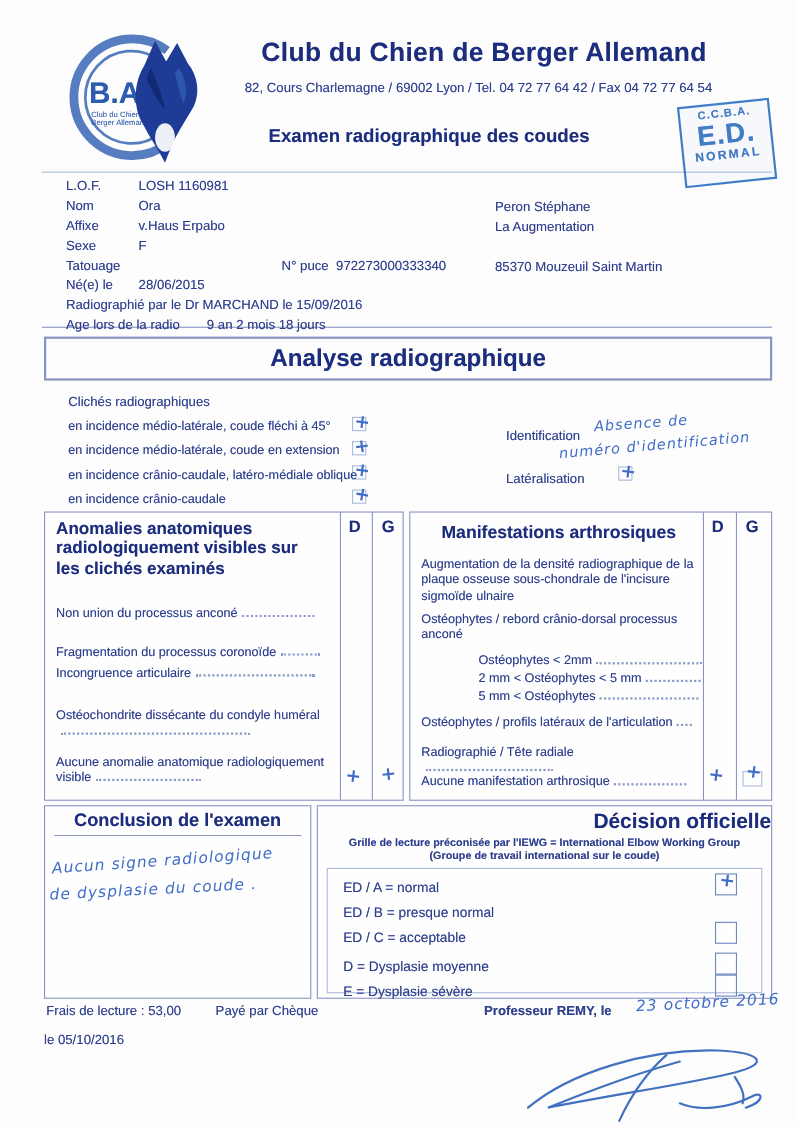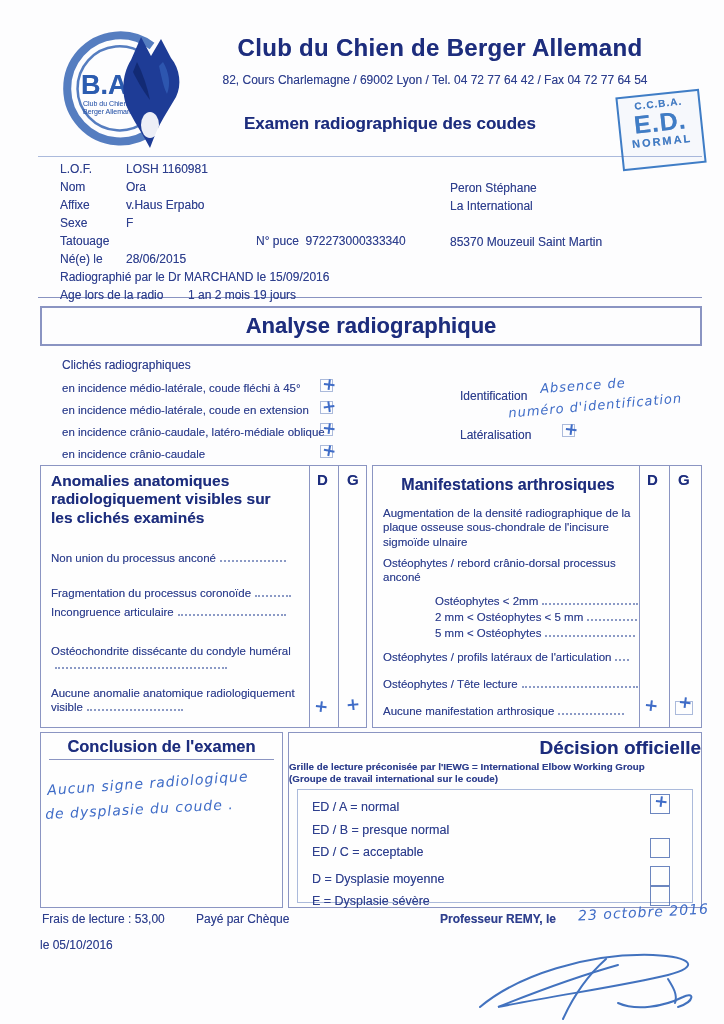--- a/index.html
+++ b/index.html
@@ -140,7 +140,7 @@
     <div class="id-row" style="top:131px"><span class="lbl" style="width:128px">Age lors de la radio</span><span>1 an 2 mois 19 jours</span></div>
     <div class="owner">
       <div style="top:24px">Peron Stéphane</div>
-      <div style="top:42px">La International</div>
+      <div style="top:42px">La Augmentation</div>
       <div style="top:78px">85370 Mouzeuil Saint Martin</div>
     </div>
   </div>

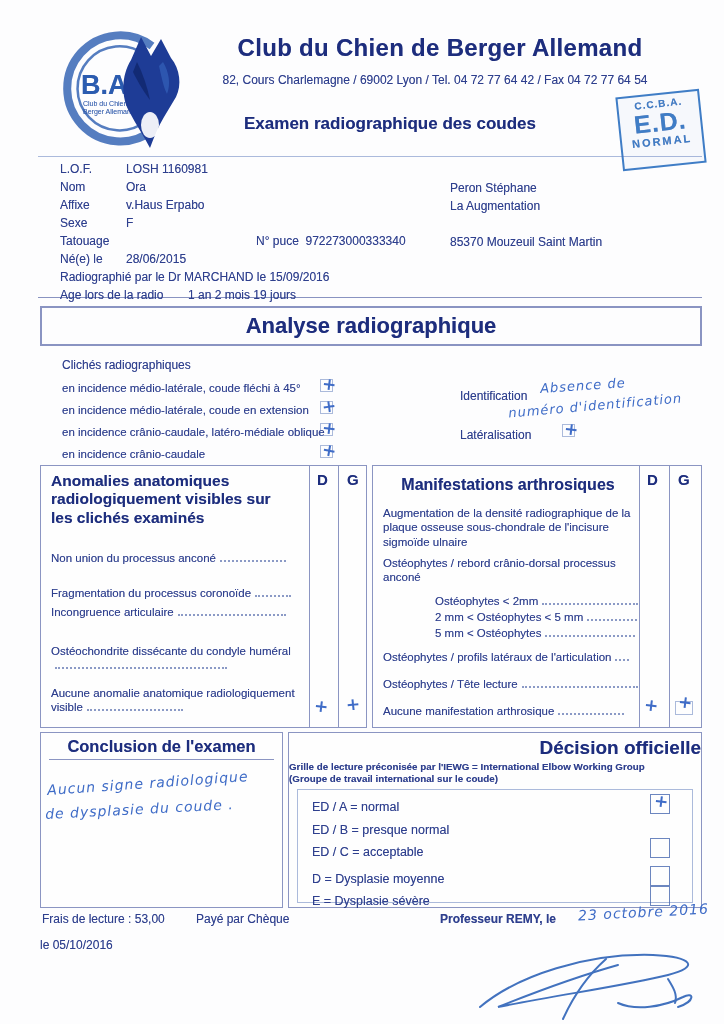--- a/index.html
+++ b/index.html
@@ -137,7 +137,7 @@
     <div class="id-puce" style="top:77px"><span>N° puce</span>&nbsp;&nbsp;<span>972273000333340</span></div>
     <div class="id-row" style="top:95px"><span class="lbl">Né(e) le</span><span>28/06/2015</span></div>
     <div class="id-row" style="top:113px"><span>Radiographié par le Dr MARCHAND  le 15/09/2016</span></div>
-    <div class="id-row" style="top:131px"><span class="lbl" style="width:128px">Age lors de la radio</span><span>1 an 2 mois 19 jours</span></div>
+    <div class="id-row" style="top:131px"><span class="lbl" style="width:128px">Age lors de la radio</span><span>9 an 2 mois 18 jours</span></div>
     <div class="owner">
       <div style="top:24px">Peron Stéphane</div>
       <div style="top:42px">La Augmentation</div>

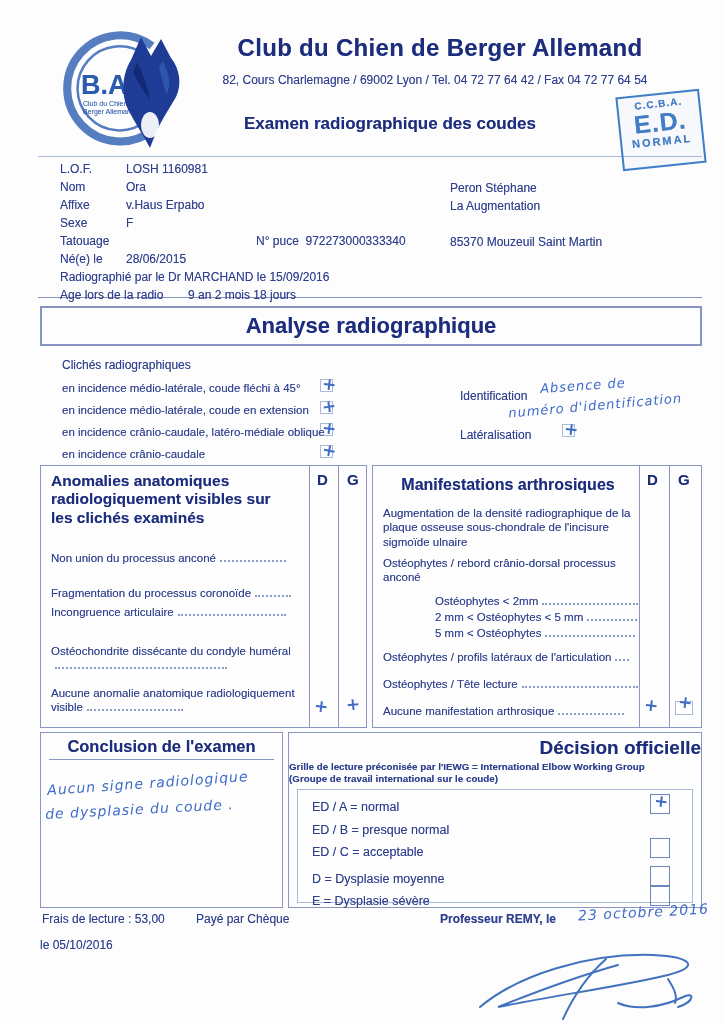--- a/index.html
+++ b/index.html
@@ -204,7 +204,7 @@
     <div class="item" style="top:144px;left:62px"><span>2 mm &lt; Ostéophytes &lt; 5 mm</span><span class="dots" style="width:50px"></span></div>
     <div class="item" style="top:160px;left:62px"><span>5 mm &lt; Ostéophytes</span><span class="dots" style="width:90px"></span></div>
     <div class="item" style="top:184px;width:256px"><span>Ostéophytes / profils latéraux de l'articulation</span><span class="dots" style="width:14px"></span></div>
-    <div class="item" style="top:211px;width:256px"><span>Ostéophytes / Tête lecture</span><span class="dots" style="width:116px"></span></div>
+    <div class="item" style="top:211px;width:256px"><span>Radiographié / Tête radiale</span><span class="dots" style="width:116px"></span></div>
     <div class="item" style="top:238px;width:256px"><span>Aucune manifestation arthrosique</span><span class="dots" style="width:66px"></span></div>
     <div class="mark hm" style="top:231px;left:271px">+</div>
     <div class="abs mini-box" style="top:235px;left:302px;width:18px;height:14px">

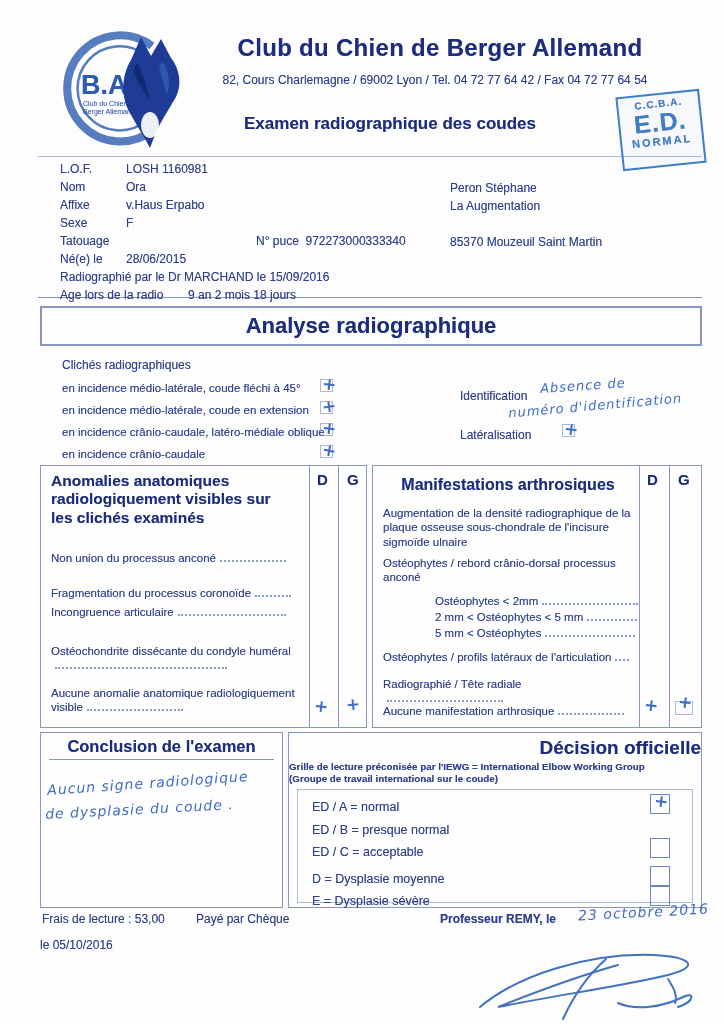--- a/index.html
+++ b/index.html
@@ -83,7 +83,7 @@
   .decision{top:732px;left:288px;width:414px;height:176px;}
   .decision-title{position:absolute;top:4px;left:0;right:0;text-align:right;
     font-size:19px;font-weight:bold;color:var(--ink-dark);}
-  .decision-sub{position:absolute;left:0;right:0;text-align:left;font-size:9.8px;
+  .decision-sub{position:absolute;left:0;right:0;text-align:center;font-size:9.8px;
     font-weight:bold;}
   .options-box{position:absolute;left:8px;right:8px;top:56px;bottom:4px;
     border:1.5px solid var(--line-soft);}

